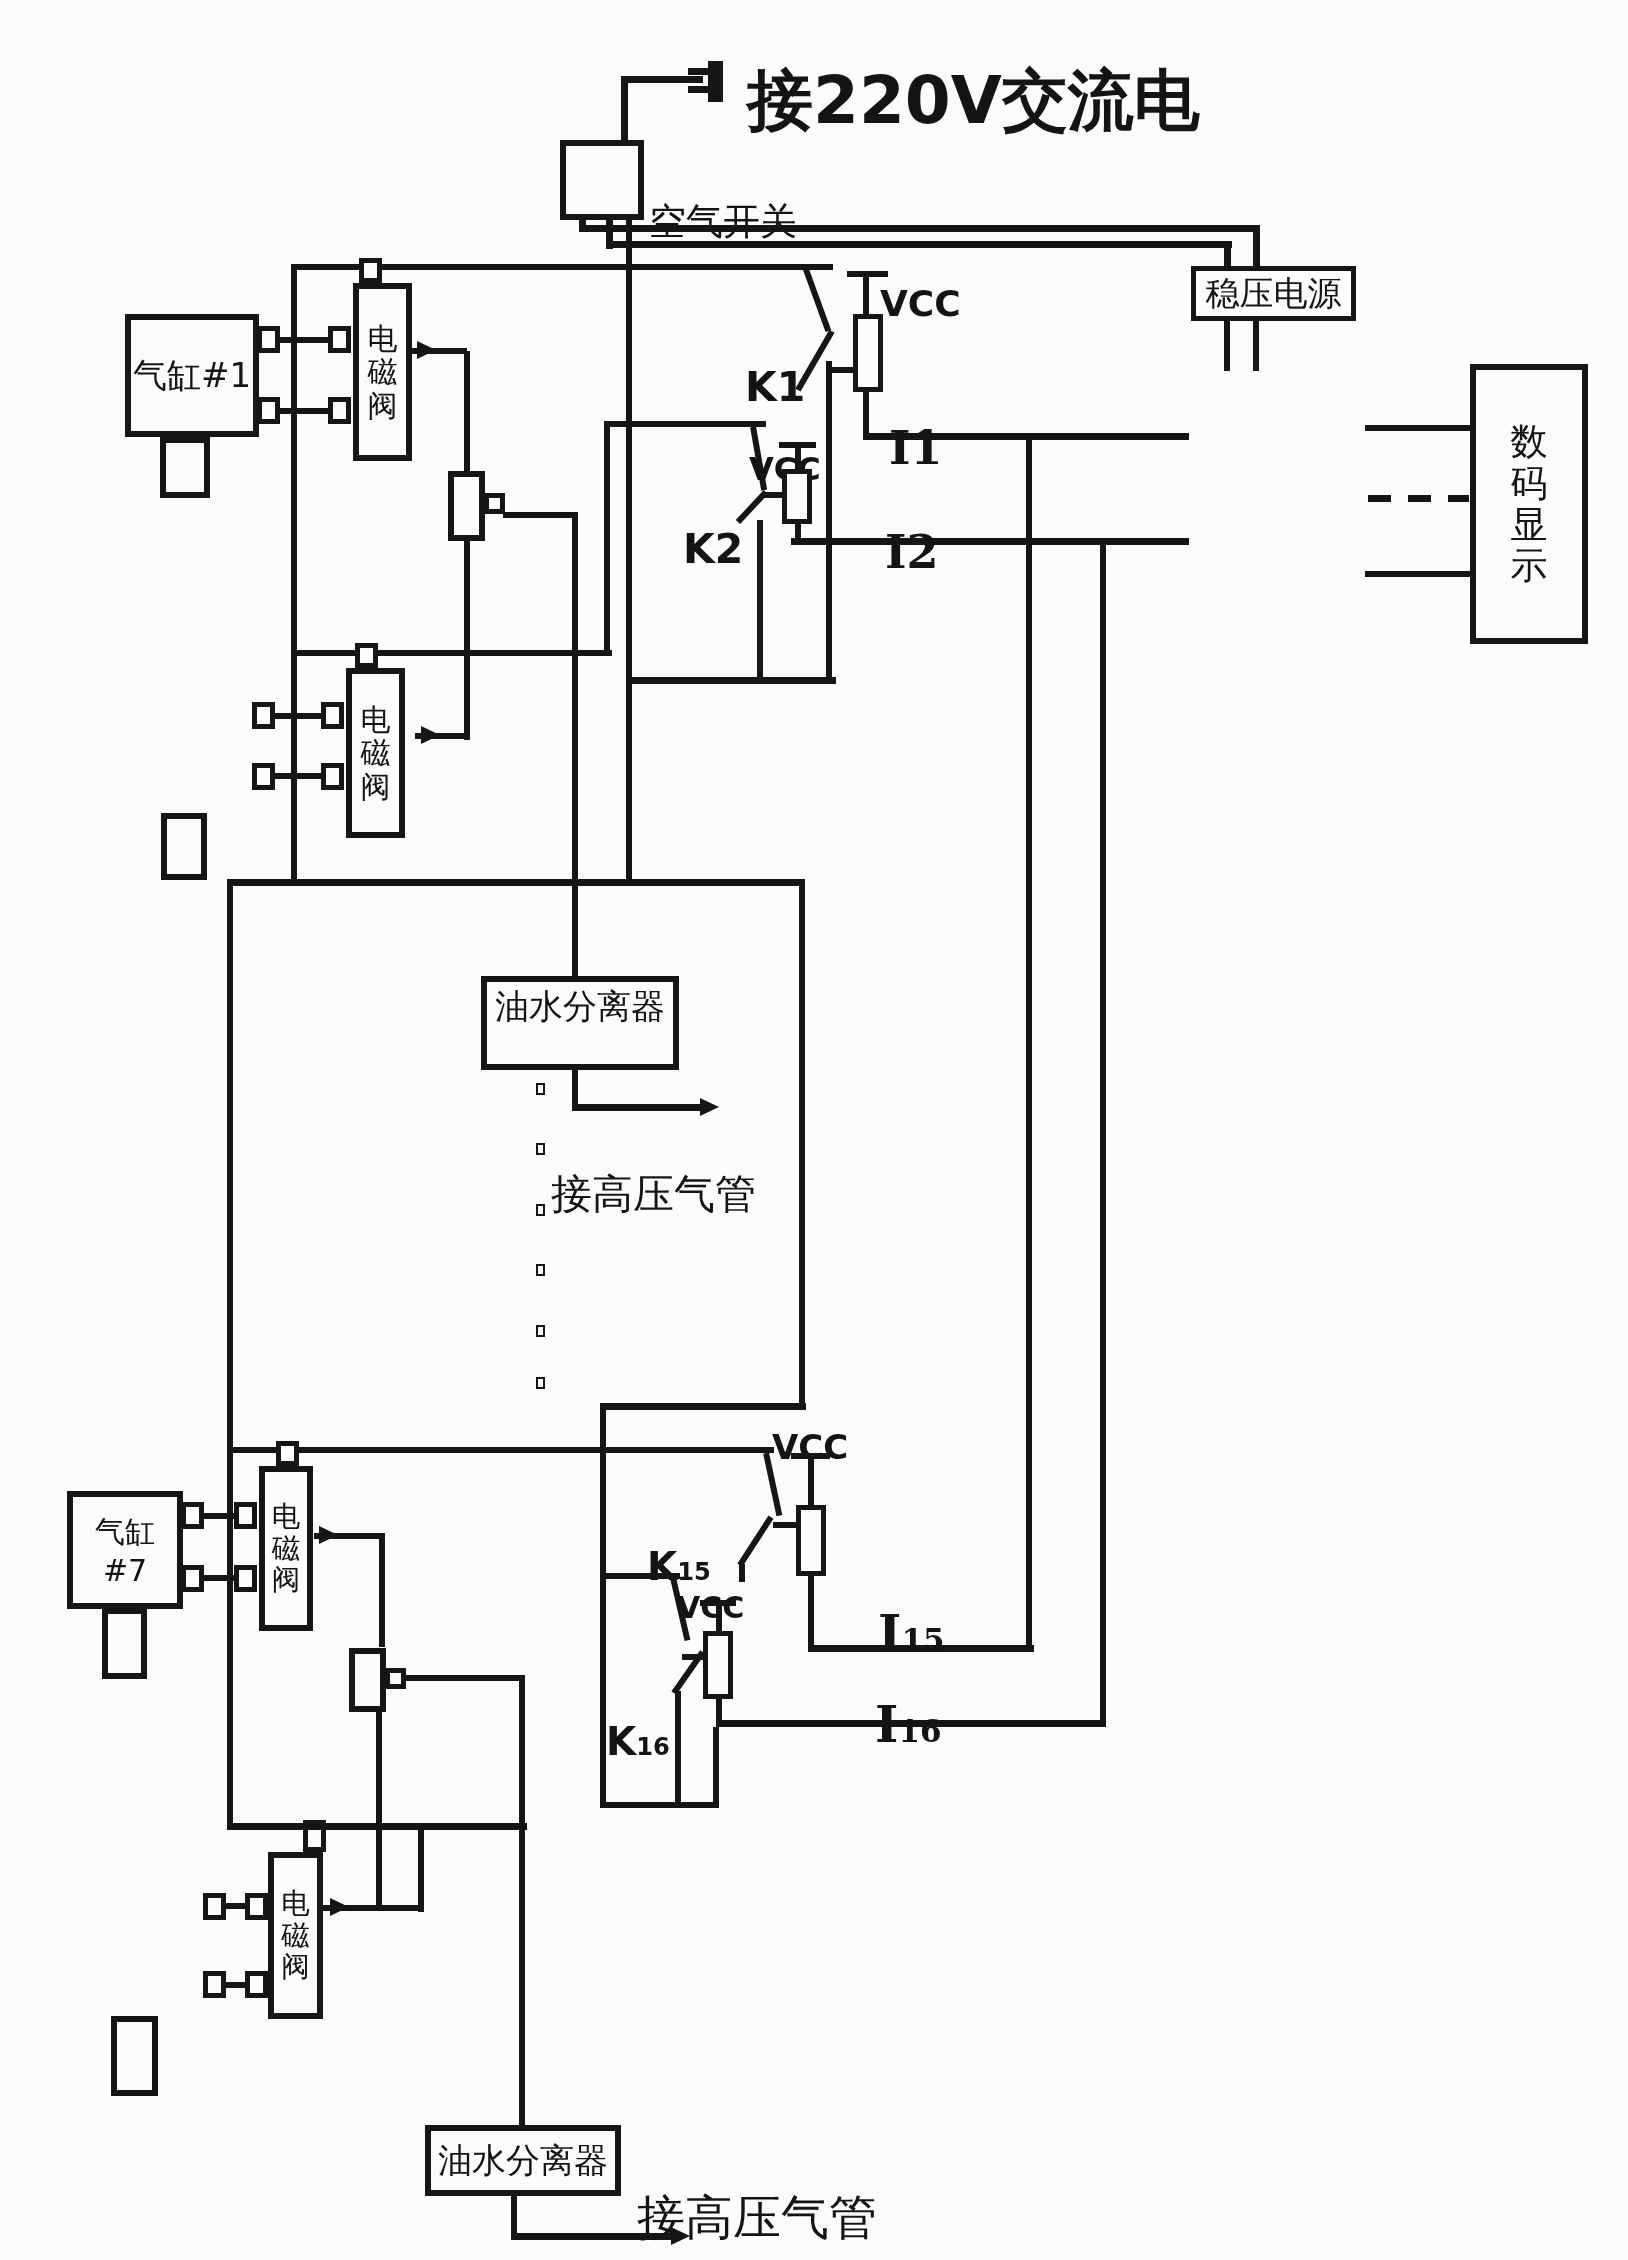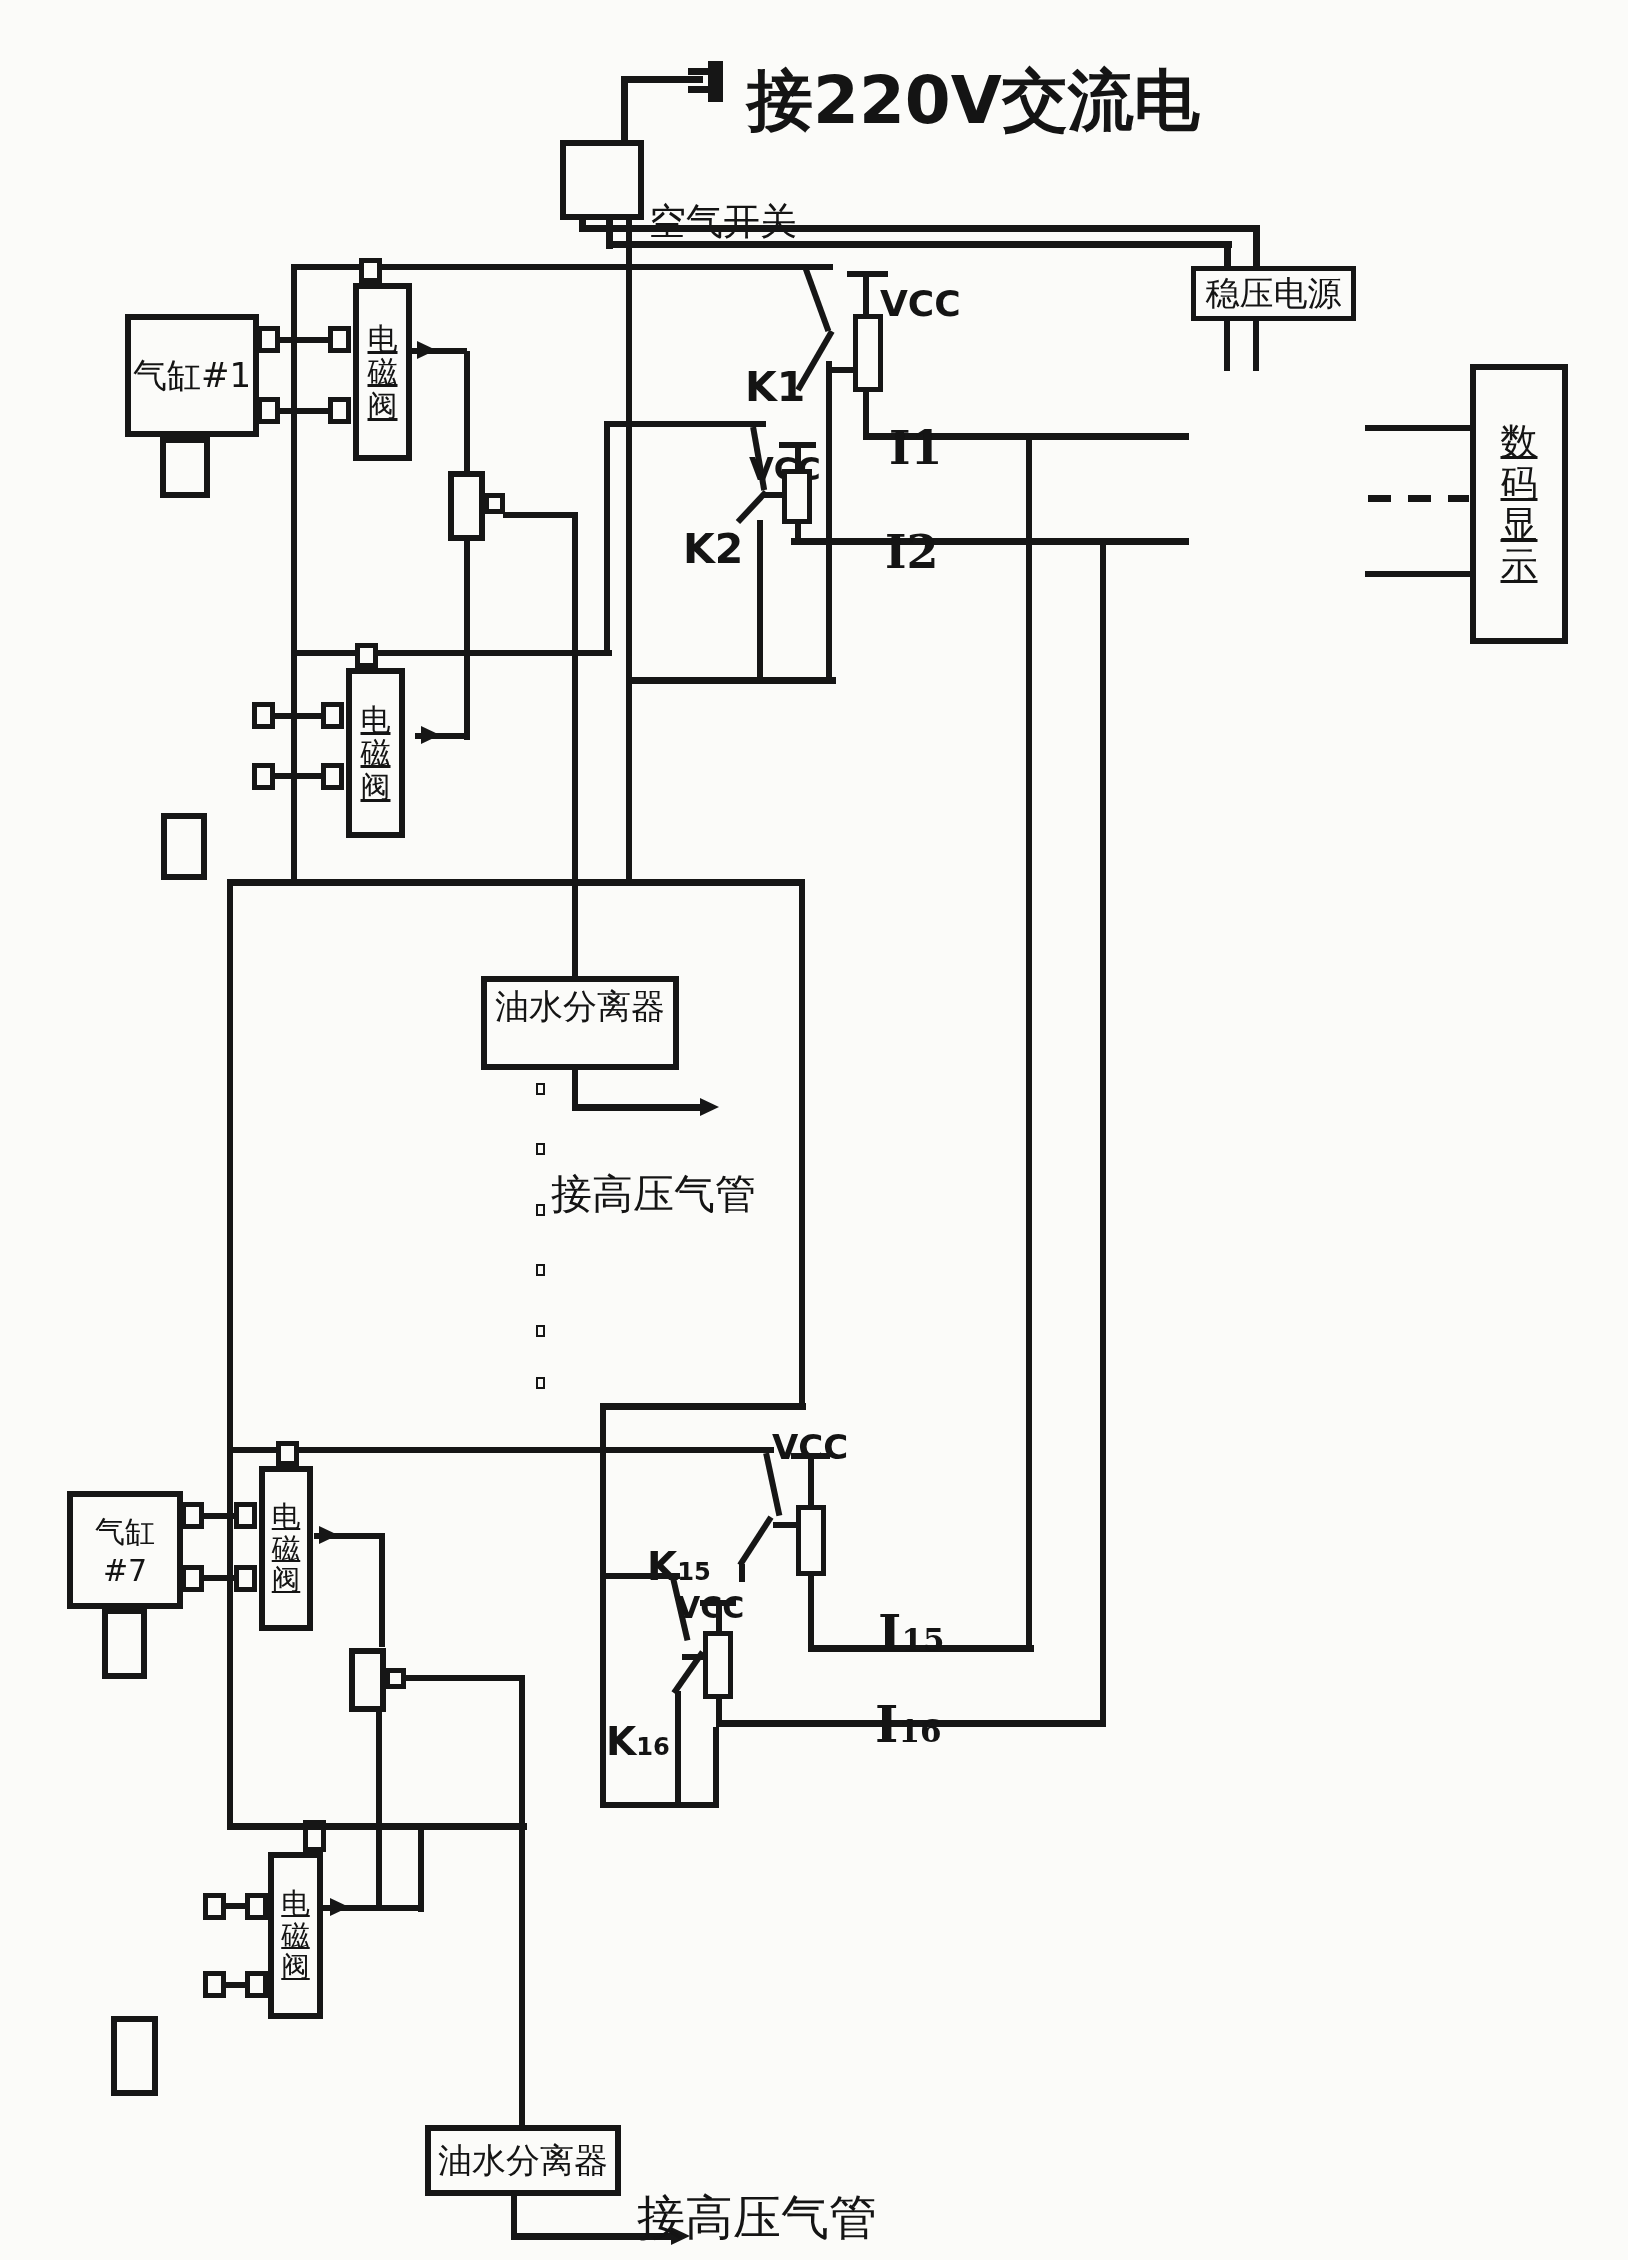--- a/index.html
+++ b/index.html
@@ -12,7 +12,7 @@
   .box.thin{border-width:5.3px;text-align:center;}
   .port{position:absolute;border:5.3px solid #161616;background:#fbfbf9;box-sizing:border-box;}
   .lbl{position:absolute;white-space:nowrap;line-height:1.05;margin-top:43px;}
-  .vtext{white-space:normal;word-break:break-all;line-height:1.12;text-decoration:underline;}
+  .vtext{white-space:normal;word-break:break-all;line-height:1.12;}
   .arr-r{position:absolute;width:0;height:0;border-top:9.8px solid transparent;
          border-bottom:9.8px solid transparent;border-left:19.6px solid #161616;}
   .dash{position:absolute;height:7.1px;

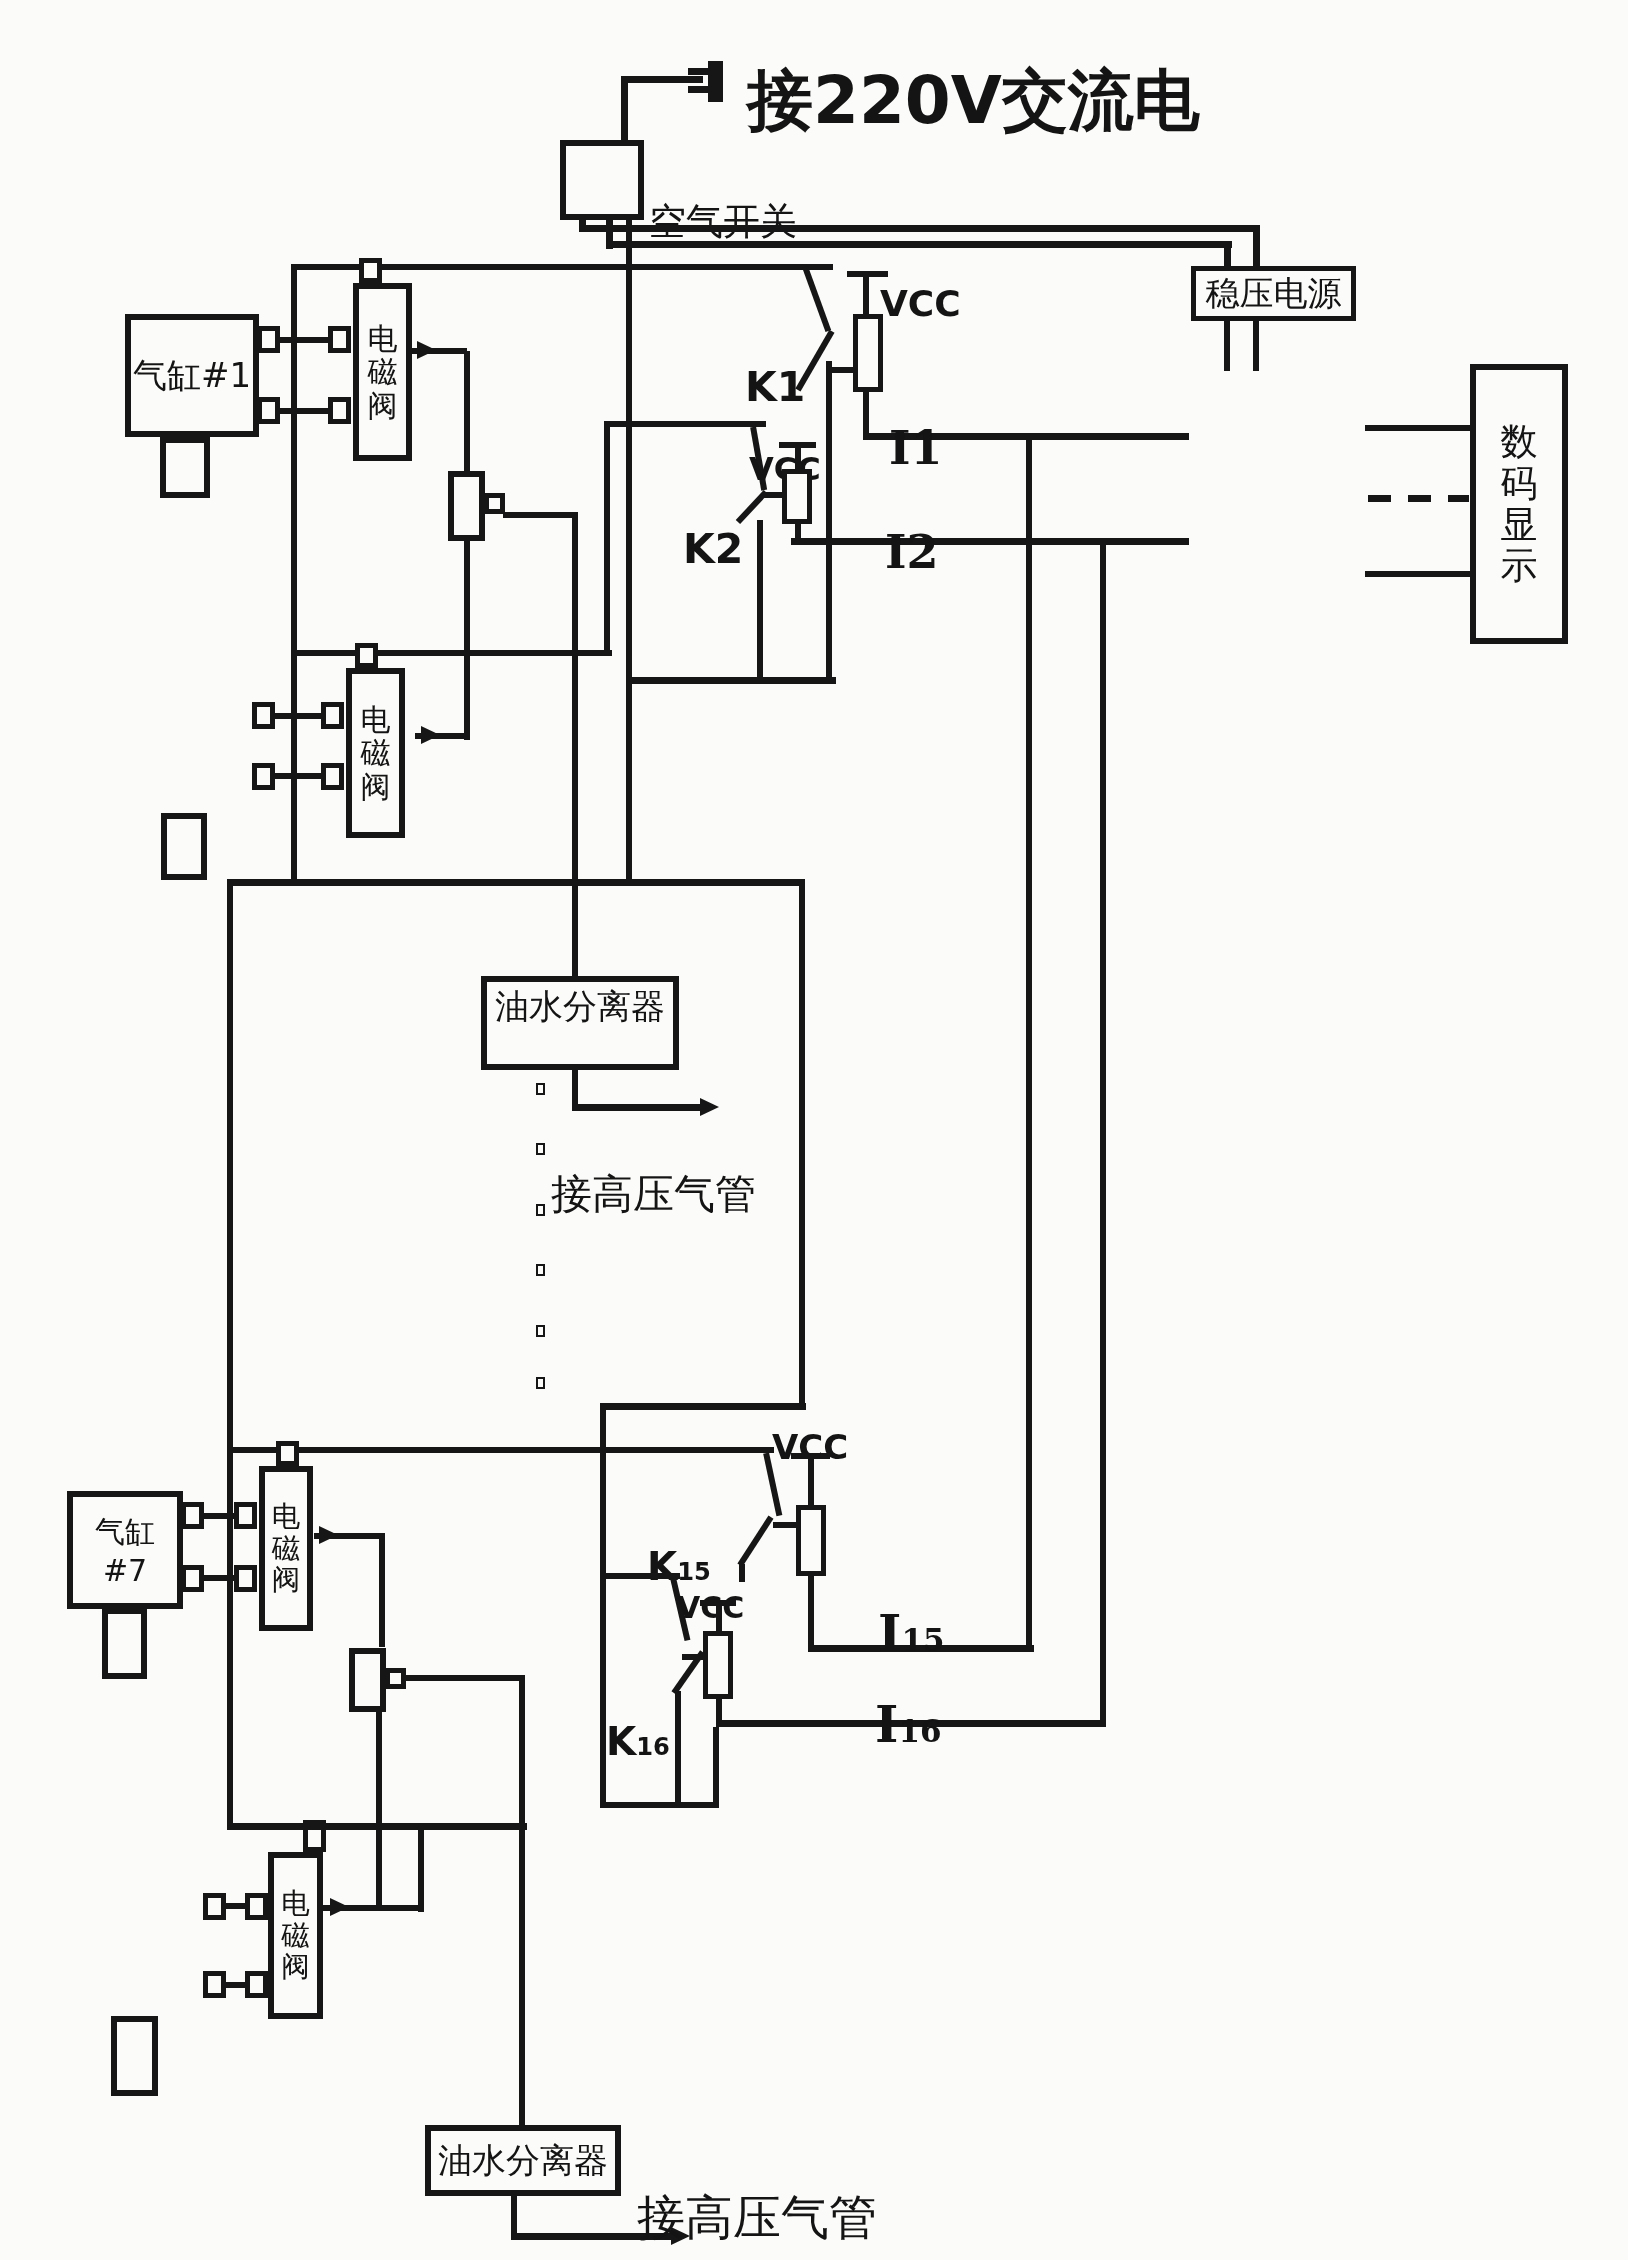--- a/index.html
+++ b/index.html
@@ -61,7 +61,7 @@
   <i class="w" style="left:1224px;top:319px;width:6.2px;height:52px;"></i>
   <i class="w" style="left:1253px;top:319px;width:6.2px;height:52px;"></i>
 
-  <div class="box" style="left:1470px;top:364px;width:98px;height:280px;font-size:37px;justify-content:center;">
+  <div class="box" style="left:1470px;top:364px;width:118px;height:280px;font-size:37px;justify-content:center;">
     <span class="vtext" style="width:1.1em;">数码显示</span>
   </div>
   <i class="w" style="left:1365px;top:425px;width:105px;height:6.2px;"></i>

